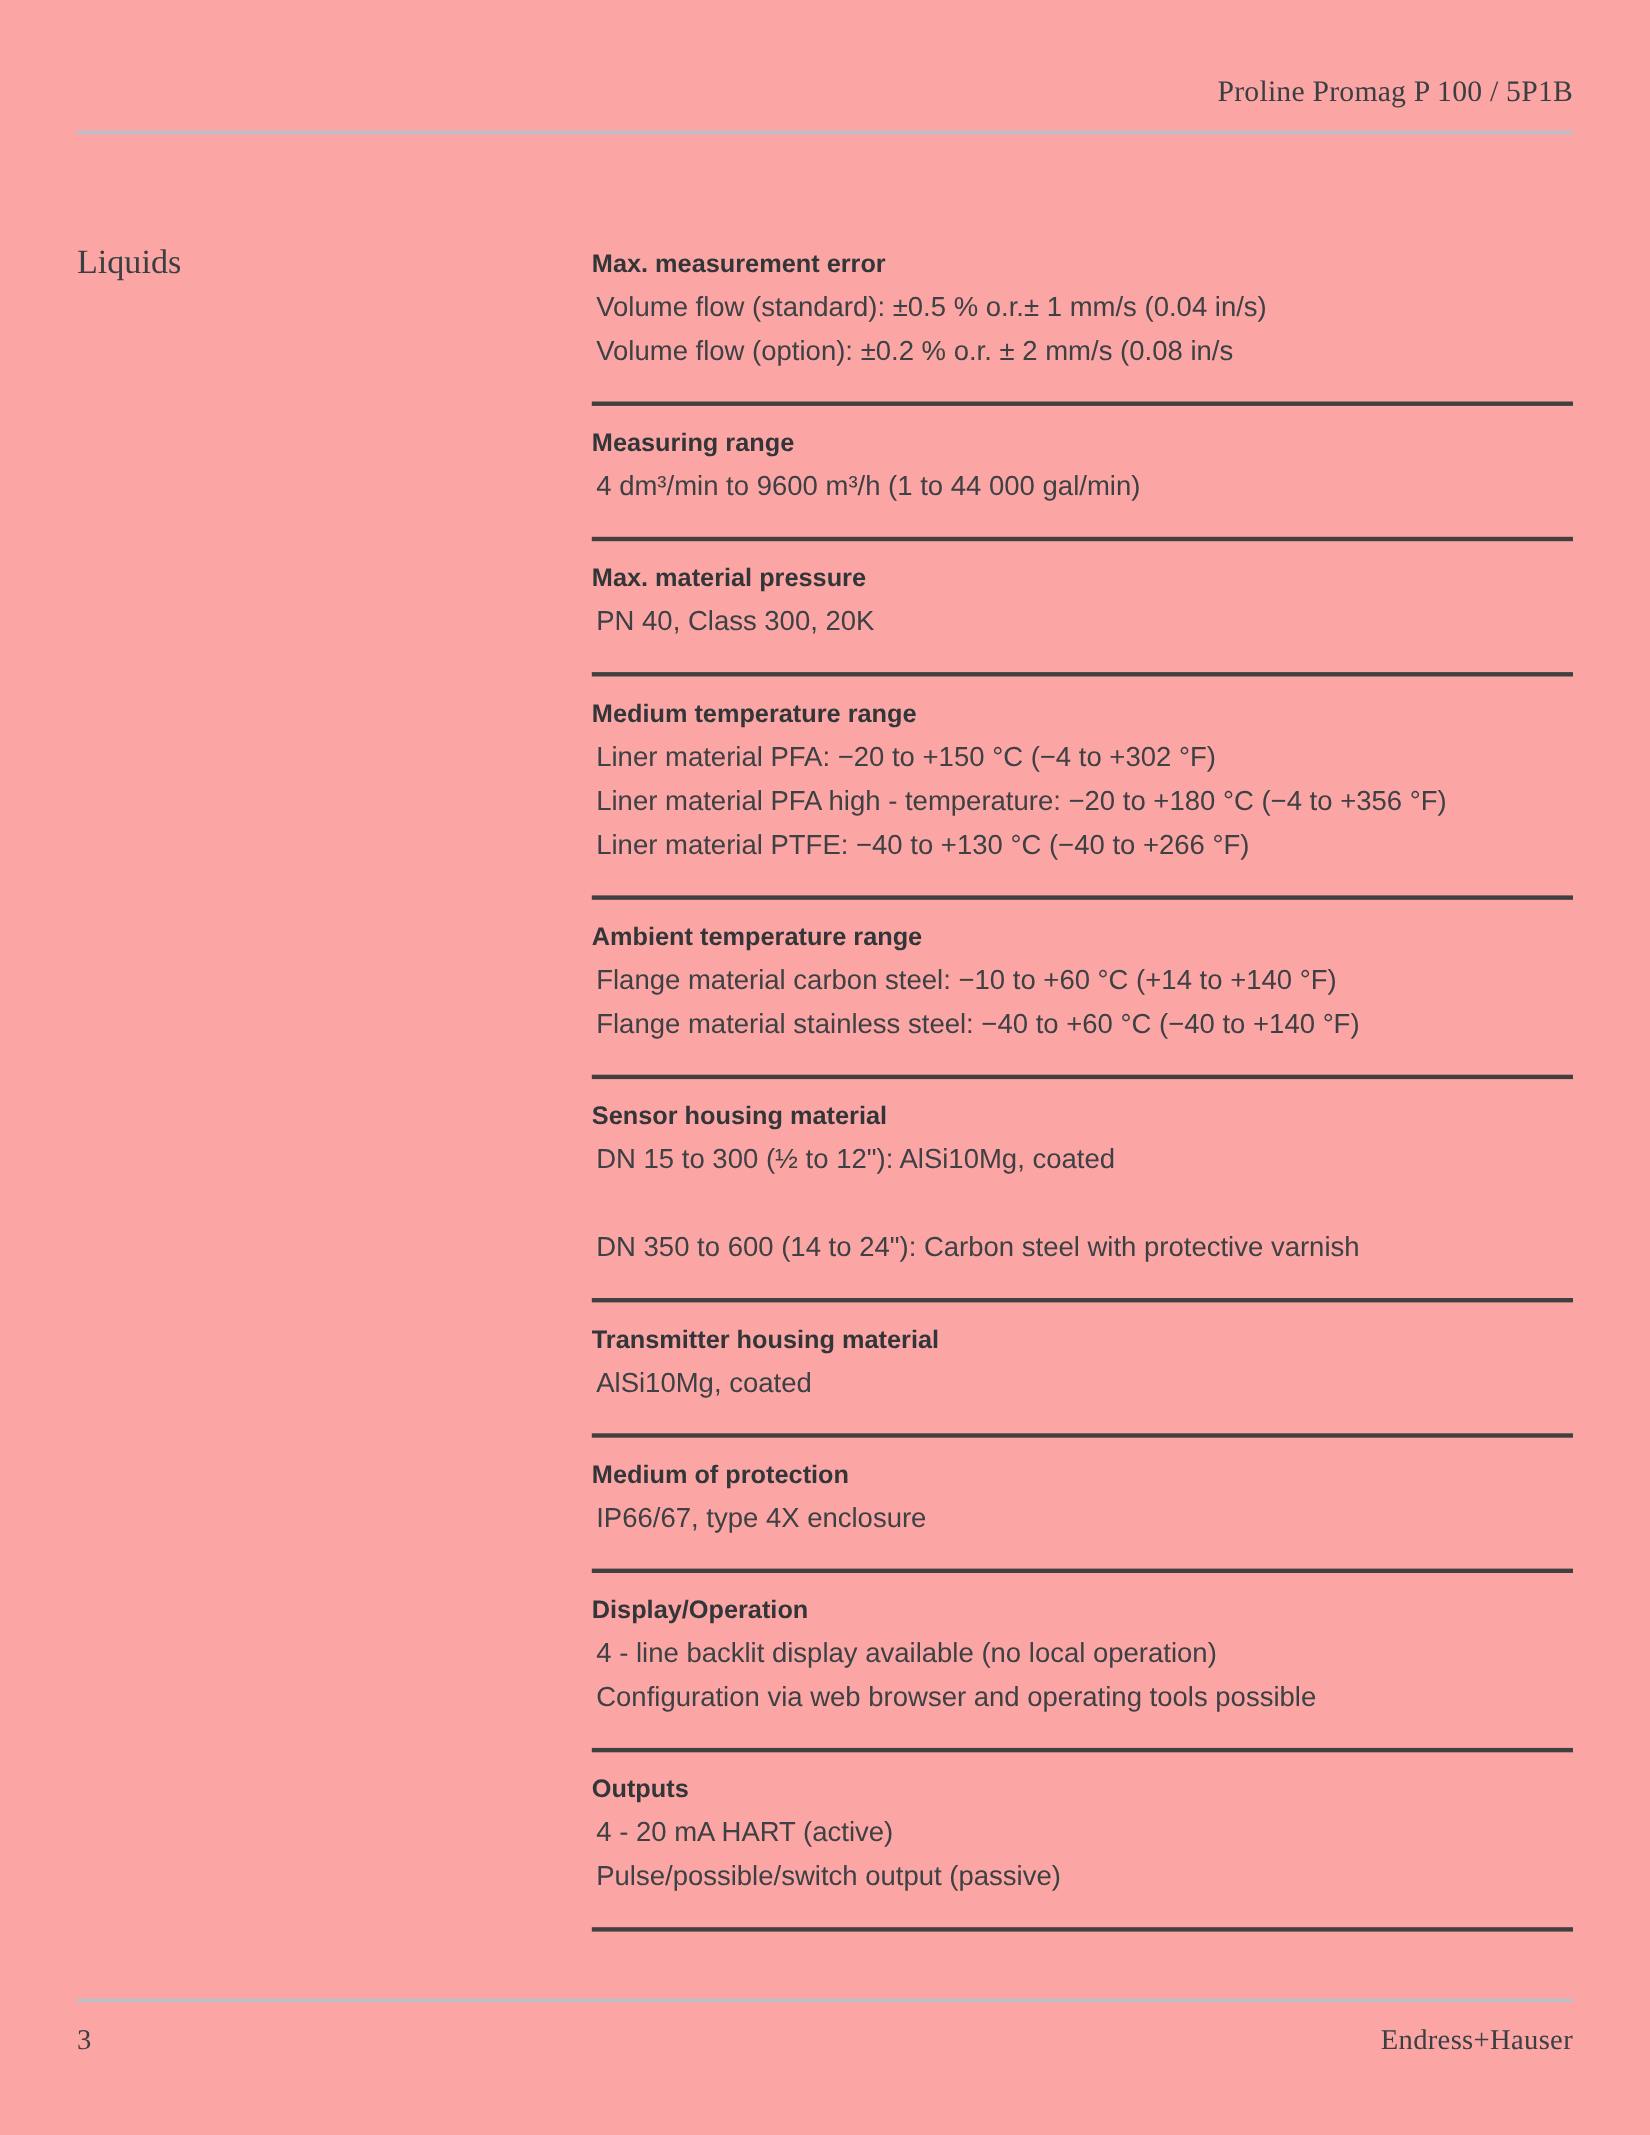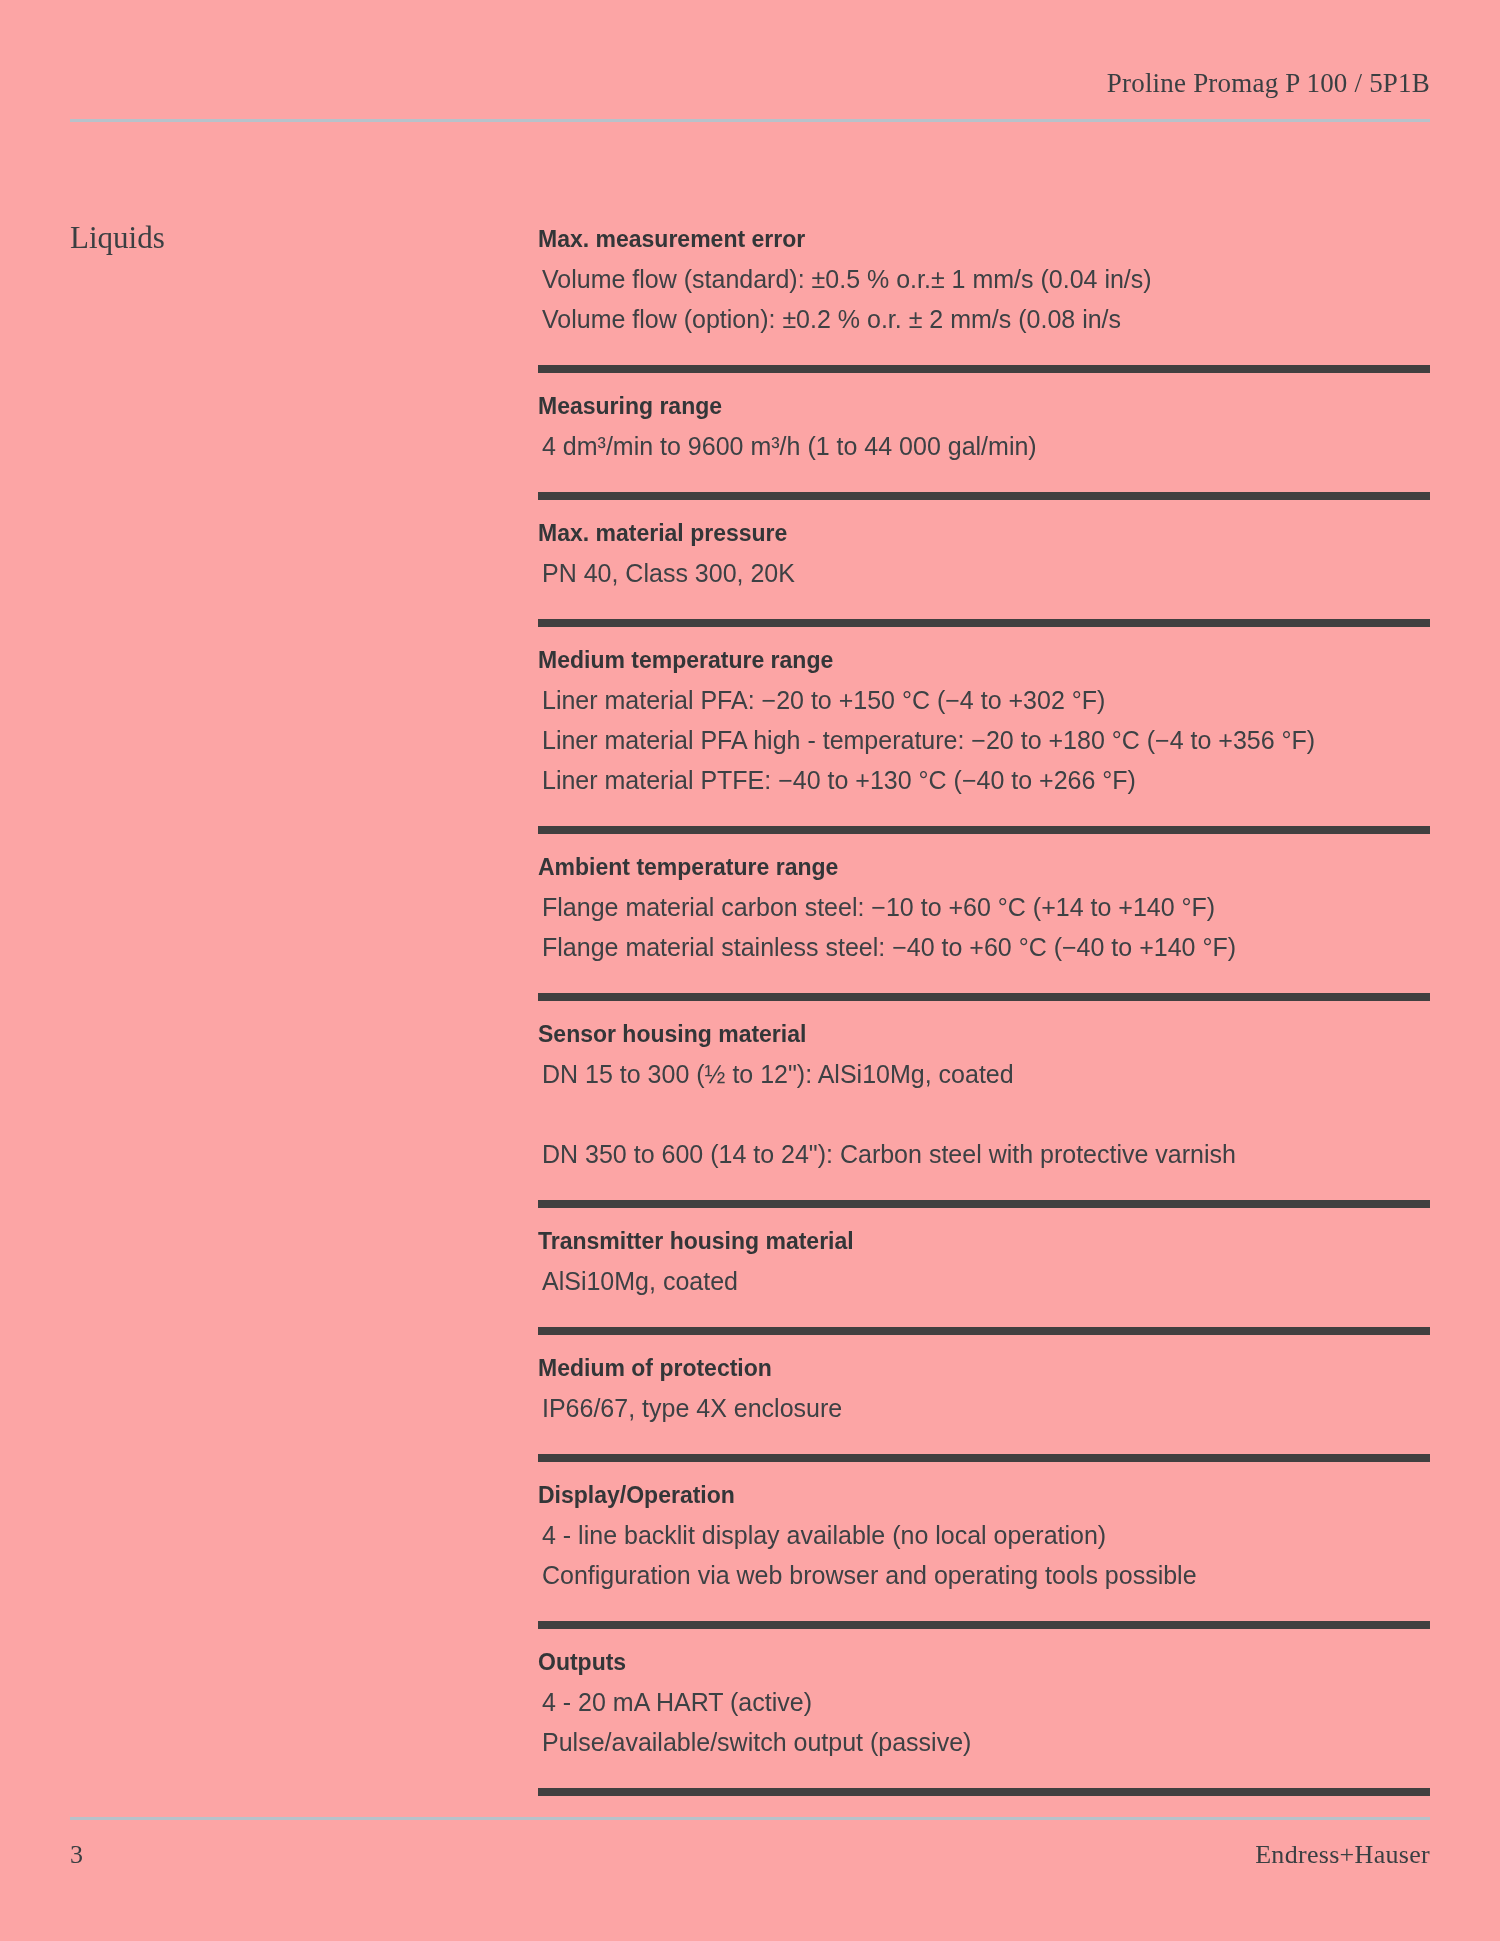--- a/index.html
+++ b/index.html
@@ -56,7 +56,7 @@
   }
   .spec-section {
     padding: 22px 0 24px 0;
-    border-bottom: 8px solid #404040;
+    border-bottom: 4px solid #404040;
   }
   .spec-section:first-child {
     padding-top: 0;

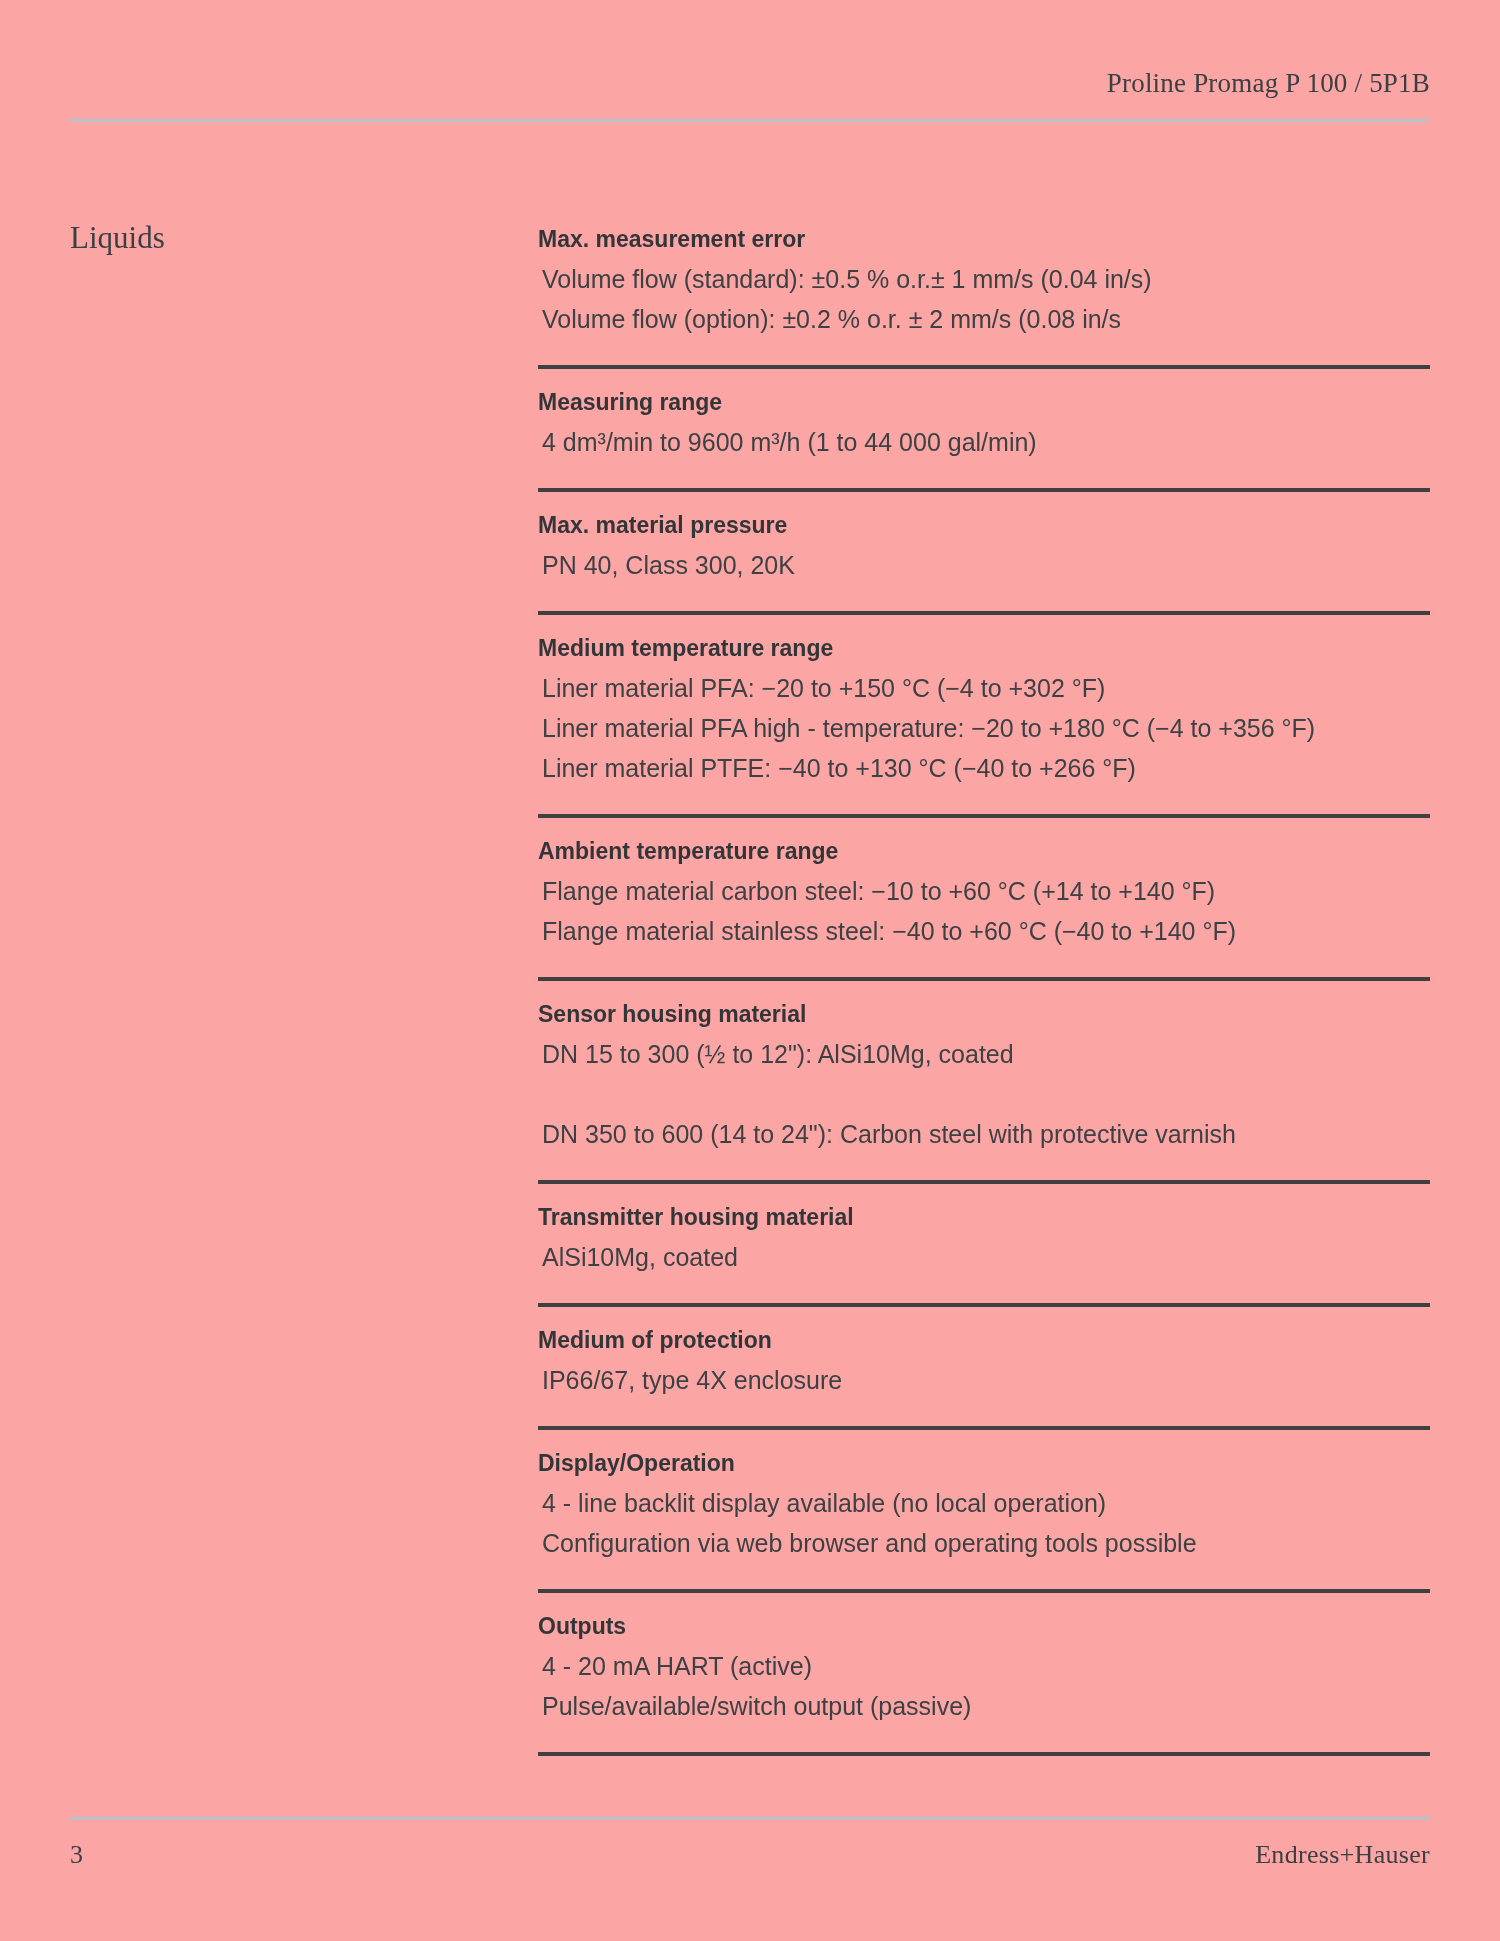--- a/index.html
+++ b/index.html
@@ -191,7 +191,7 @@
     <h3 class="spec-heading">Outputs</h3>
     <div class="spec-lines">
           <p class="spec-line">4 - 20 mA HART (active)</p>
-          <p class="spec-line">Pulse/available/switch output (passive)</p>
+          <p class="spec-line">Pulse/possible/switch output (passive)</p>
         </div>
   </section>
 </div>

